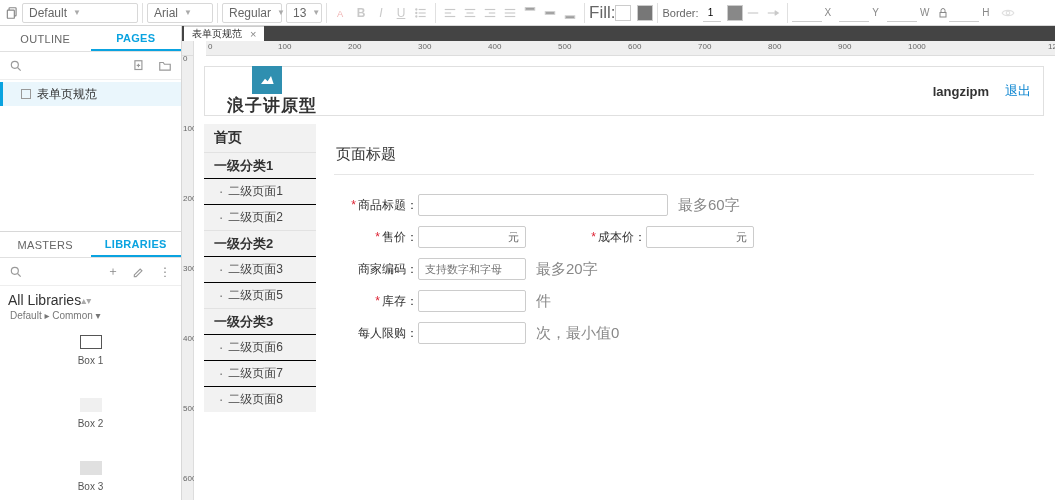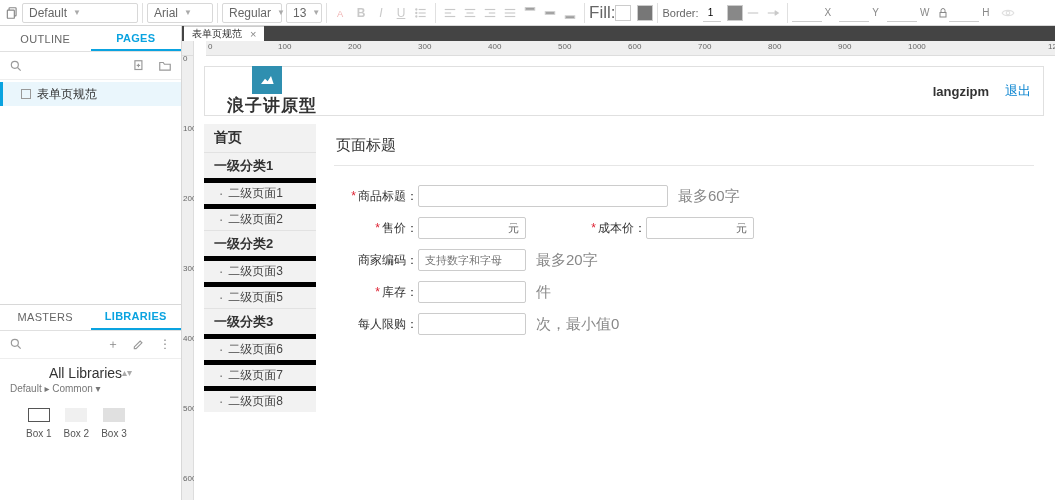--- a/index.html
+++ b/index.html
@@ -63,7 +63,7 @@
     .ps-sub { height:26px; display:flex; align-items:center; padding-left:16px; font-size:12px; color:#444; border-top:5px solid #000000; }
     .ps-sub::before { content:"▪"; font-size:6px; margin-right:6px; color:#888; }
     
-    .form-area { position:absolute; left:140px; top:74px; width:700px; }
+    .form-area { position:absolute; left:140px; top:83px; width:700px; }
     .form-title { font-size:15px; font-weight:500; border-bottom:1px solid #e6e6e6; padding:6px 2px 10px; margin-bottom:14px; }
     .frow { display:flex; align-items:center; height:32px; }
     .flabel { width:84px; text-align:right; font-size:12px; color:#333; }

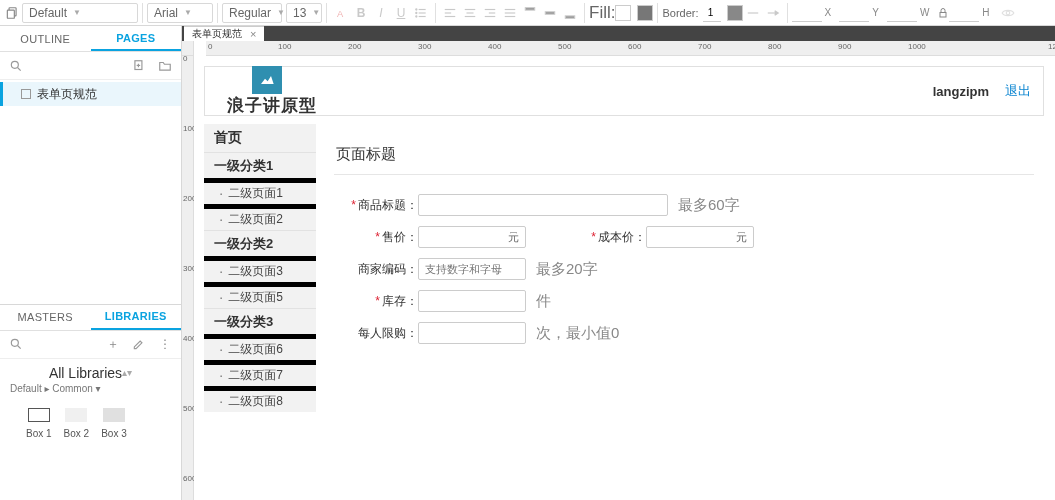--- a/index.html
+++ b/index.html
@@ -60,7 +60,7 @@
     .proto-side { position:absolute; left:10px; top:68px; width:112px; background:#f2f2f2; }
     .ps-title { height:28px; background:#f2f2f2; display:flex; align-items:center; padding-left:10px; font-size:14px; font-weight:600; }
     .ps-item { height:26px; display:flex; align-items:center; padding-left:10px; font-size:13px; font-weight:600; border-top:1px solid #e2e2e2; }
-    .ps-sub { height:26px; display:flex; align-items:center; padding-left:16px; font-size:12px; color:#444; border-top:5px solid #000000; }
+    .ps-sub { height:26px; display:flex; align-items:center; padding-left:16px; font-size:12px; color:#444; border-top:1px solid #000000; }
     .ps-sub::before { content:"▪"; font-size:6px; margin-right:6px; color:#888; }
     
     .form-area { position:absolute; left:140px; top:83px; width:700px; }

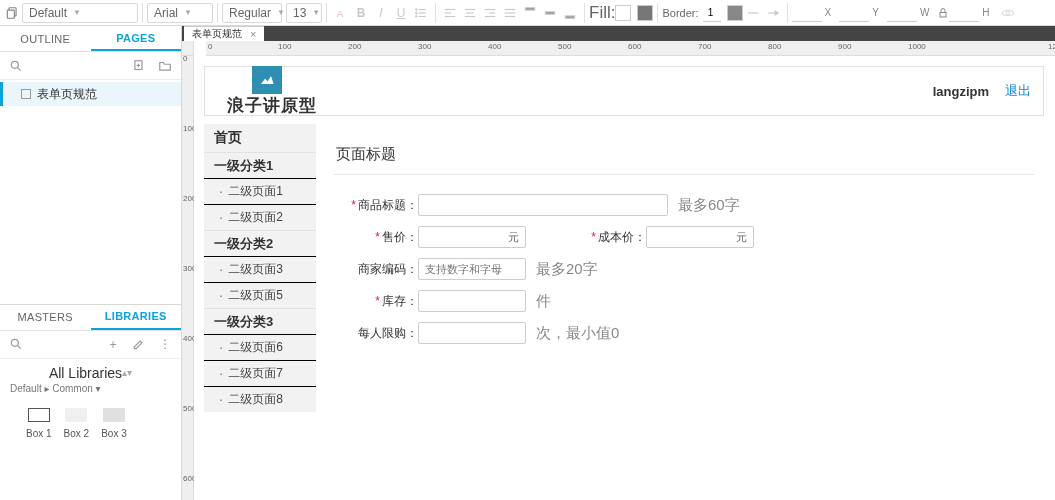--- a/index.html
+++ b/index.html
@@ -30,7 +30,7 @@
     .page-glyph { width:10px; height:10px; border:1px solid #999; }
     
     .bottom { border-top:1px solid #d8d8d8; flex:1; display:flex; flex-direction:column; }
-    .lib-head { font-size:14px; color:#333; padding:6px 19px 2px; display:flex; justify-content:center; align-items:center; }
+    .lib-head { font-size:14px; color:#333; padding:6px 8px 2px; display:flex; justify-content:flex-start; align-items:center; }
     .lib-caret { font-size:10px; color:#aaa; }
     .lib-sub { font-size:10px; color:#777; padding:0 10px 6px; }
     .shapes { display:flex; gap:12px; padding:8px 26px; }

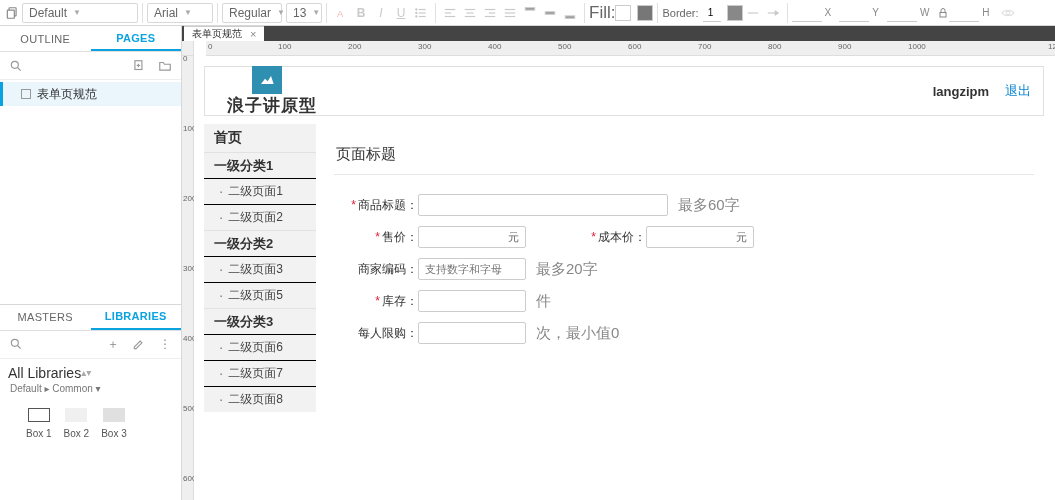--- a/index.html
+++ b/index.html
@@ -33,7 +33,7 @@
     .lib-head { font-size:14px; color:#333; padding:6px 8px 2px; display:flex; justify-content:flex-start; align-items:center; }
     .lib-caret { font-size:10px; color:#aaa; }
     .lib-sub { font-size:10px; color:#777; padding:0 10px 6px; }
-    .shapes { display:flex; gap:12px; padding:8px 26px; }
+    .shapes { display:flex; gap:32px; padding:8px 8px;flex-direction:column; }
     .shape { display:flex; flex-direction:column; align-items:center; gap:6px; font-size:10px; color:#555; }
     .shape .sq { width:22px; height:14px; border:1px solid #555; }
     .shape .sq.fill1 { background:#f0f0f0; border-color:#f0f0f0; }

